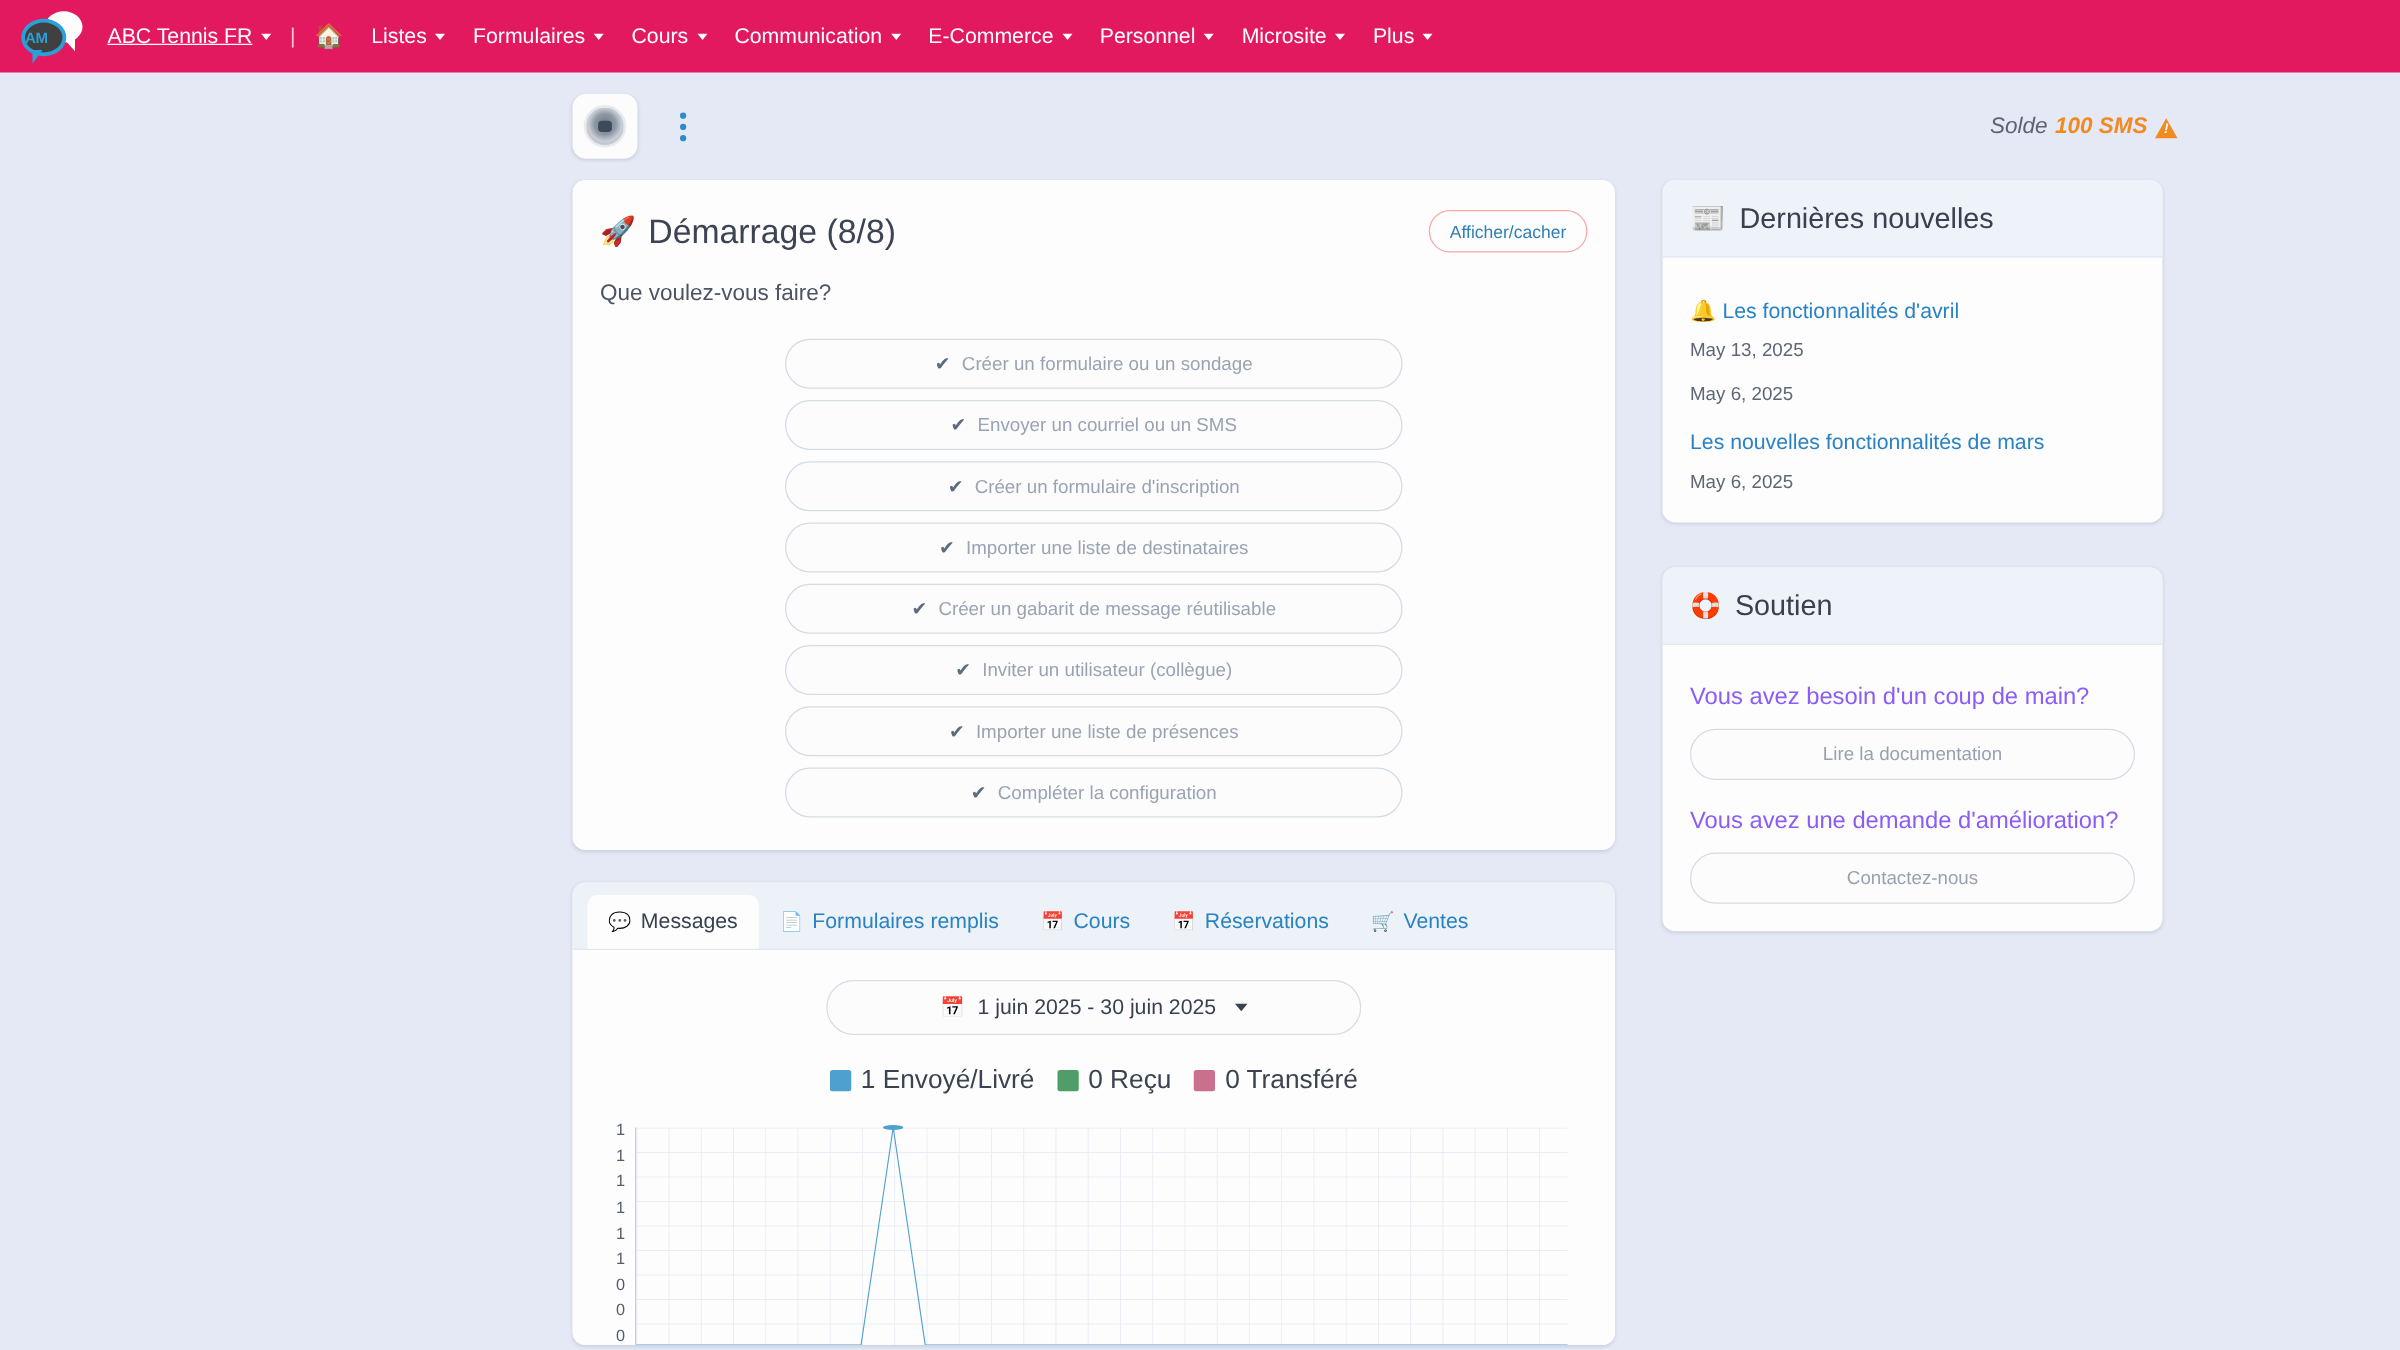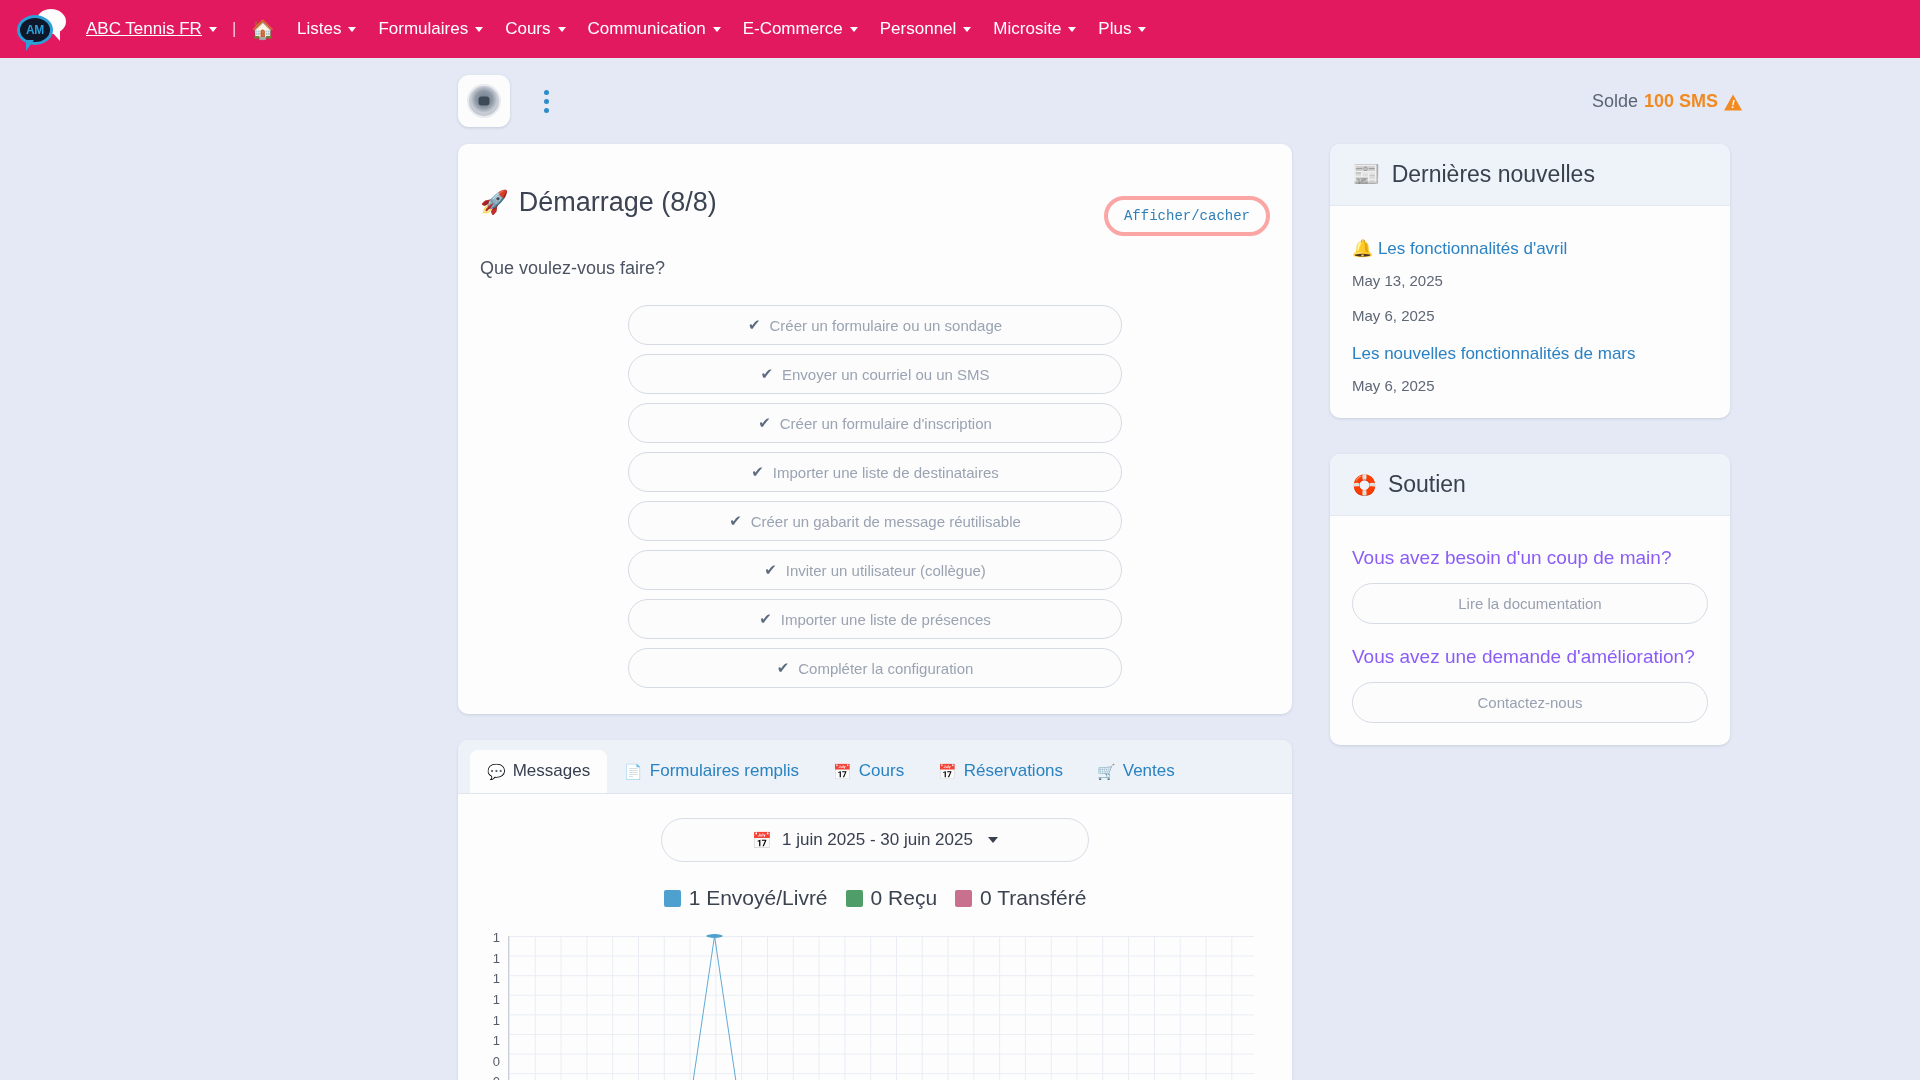--- a/index.html
+++ b/index.html
@@ -42,9 +42,9 @@
     position: absolute; left: 3px; top: 9px;
     width: 36px; height: 30px;
     border-radius: 50%;
-    background: #0f172a;
+    background: #404040;
     border: 3px solid #2b9fd8;
-    display:flex; align-items:center; justify-content:center;
+    display:flex; align-items:center; 
   }
   .bubble-front::after{
     content:""; position:absolute; left:6px; bottom:-9px;

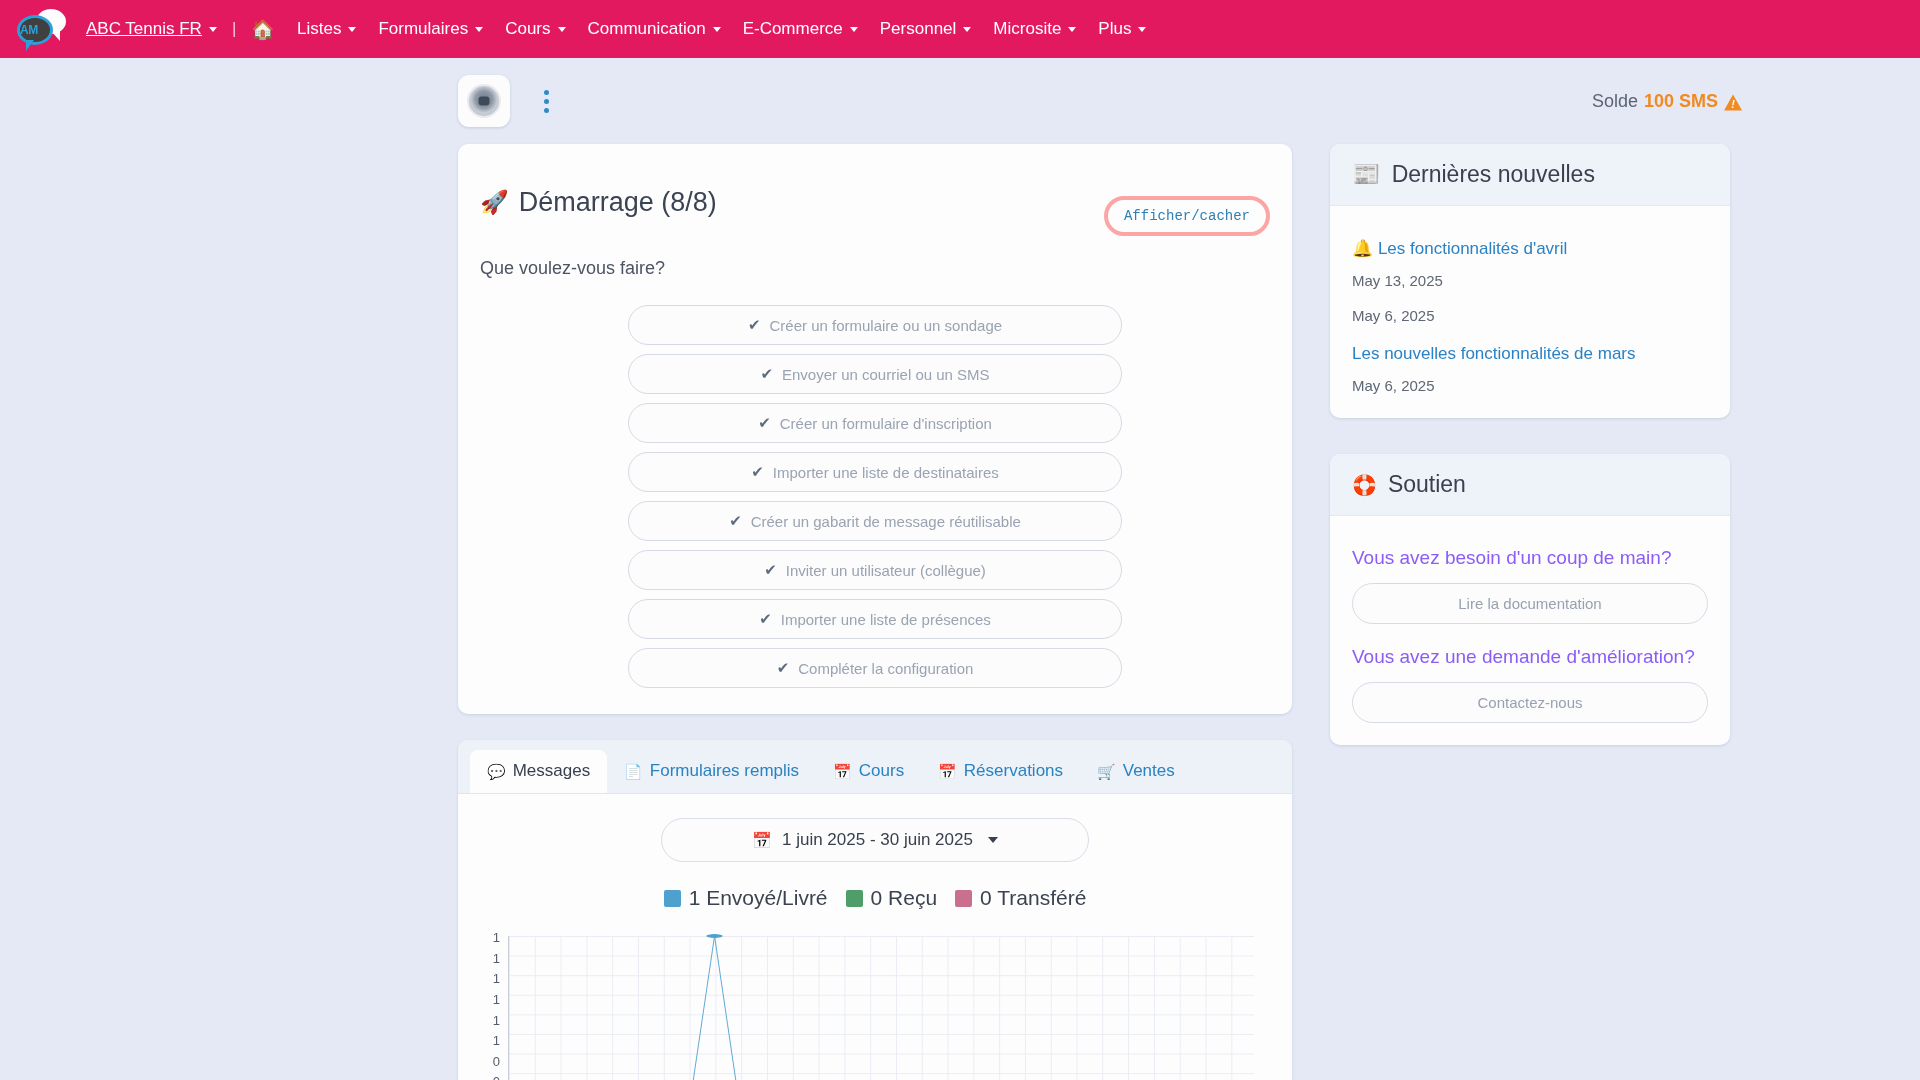--- a/index.html
+++ b/index.html
@@ -84,6 +84,7 @@
     align-items: center;
     padding: 0 14px;
     position: relative;
+    font-style: italic;
   }
   .avatar-box {
     margin-left: 444px;

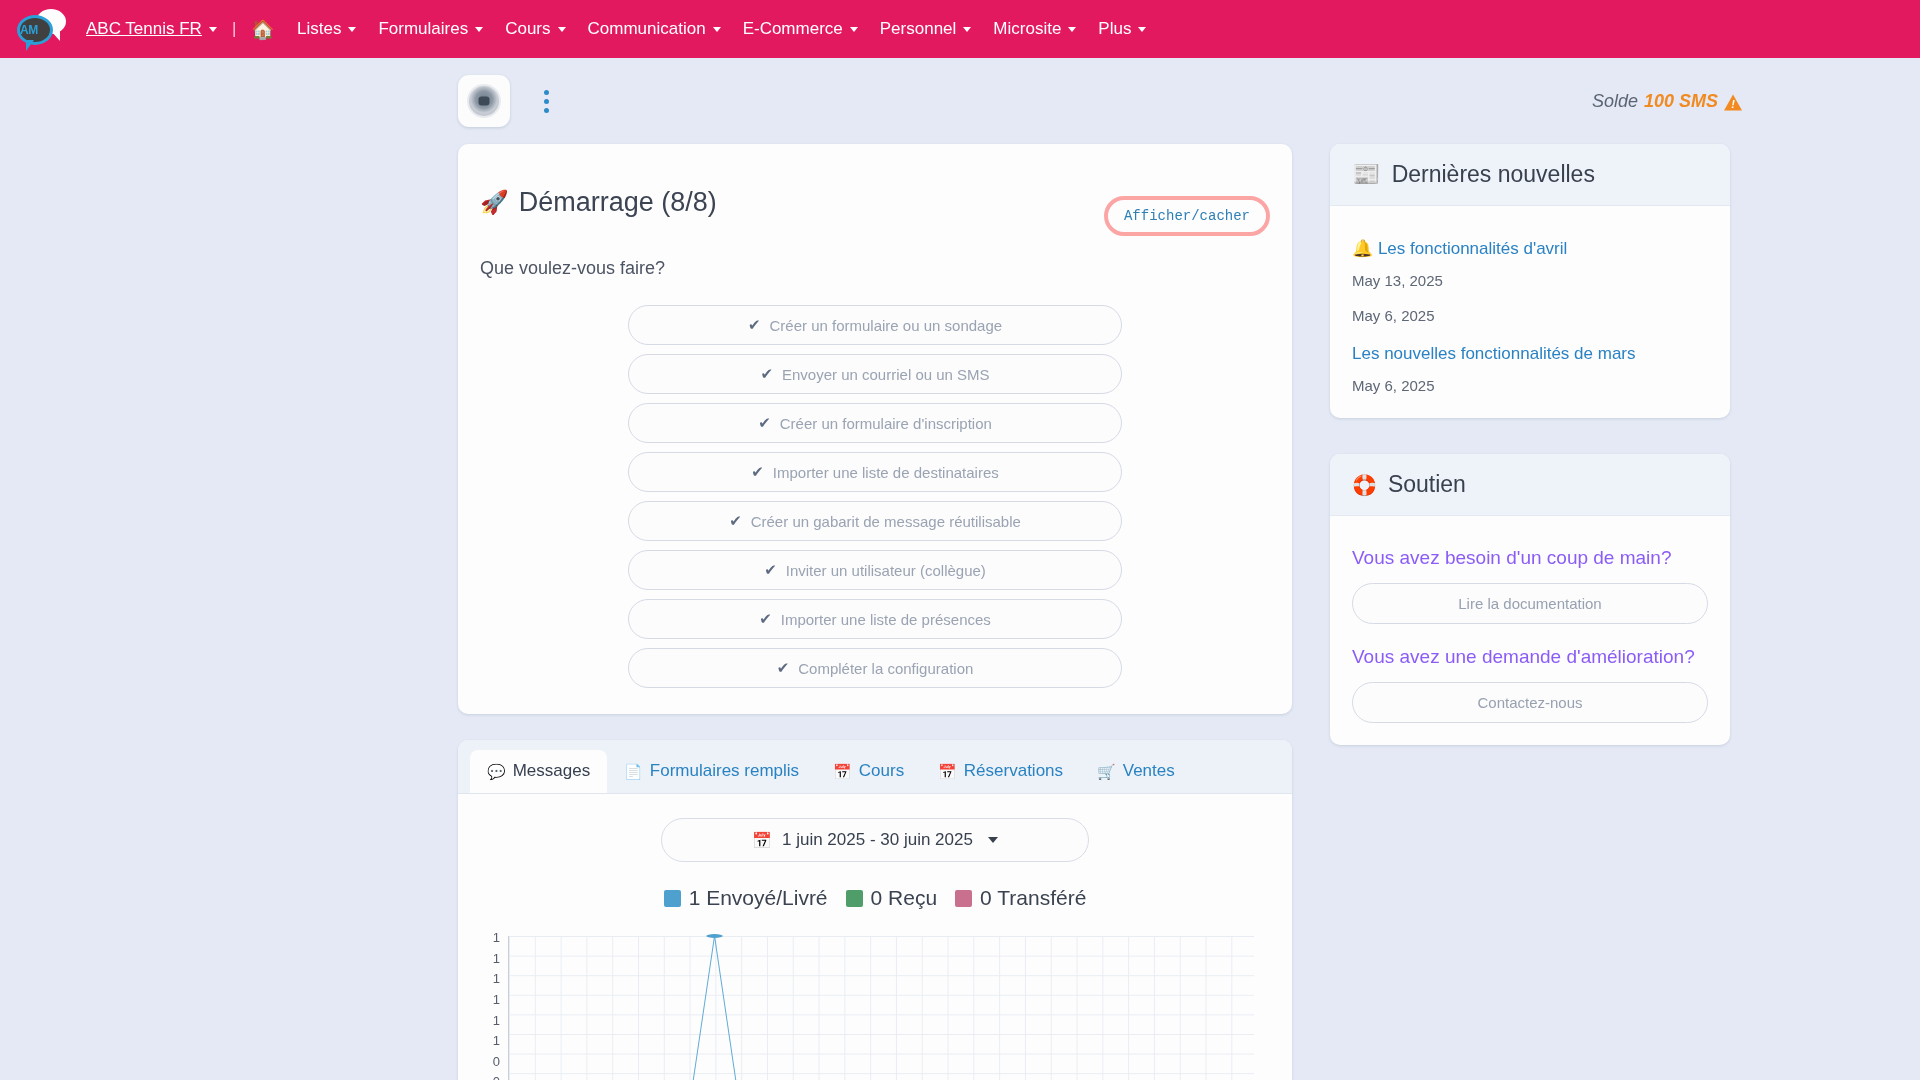--- a/index.html
+++ b/index.html
@@ -162,15 +162,14 @@
   }
   .emoji { font-size: 23px; }
   .btn-outline-blue {
-    border: 4px solid #fca5a5;
+    border: 1px solid #fca5a5;
     color: #2e7fb5;
     background: #fdfdfe;
     border-radius: 20px;
     font-size: 14px;
     padding: 8px 16px;
     cursor: pointer;
-    font-family: Liberation Mono, monospace;
-    margin-top: 28px;
+    font-family: Liberation Sans, sans-serif;
   }
   .dem-sub { margin-top: 22px; font-size: 18px; color: #4c5463; }
   .tasklist { margin-top: 26px; display: flex; flex-direction: column; gap: 9px; align-items: center;}

